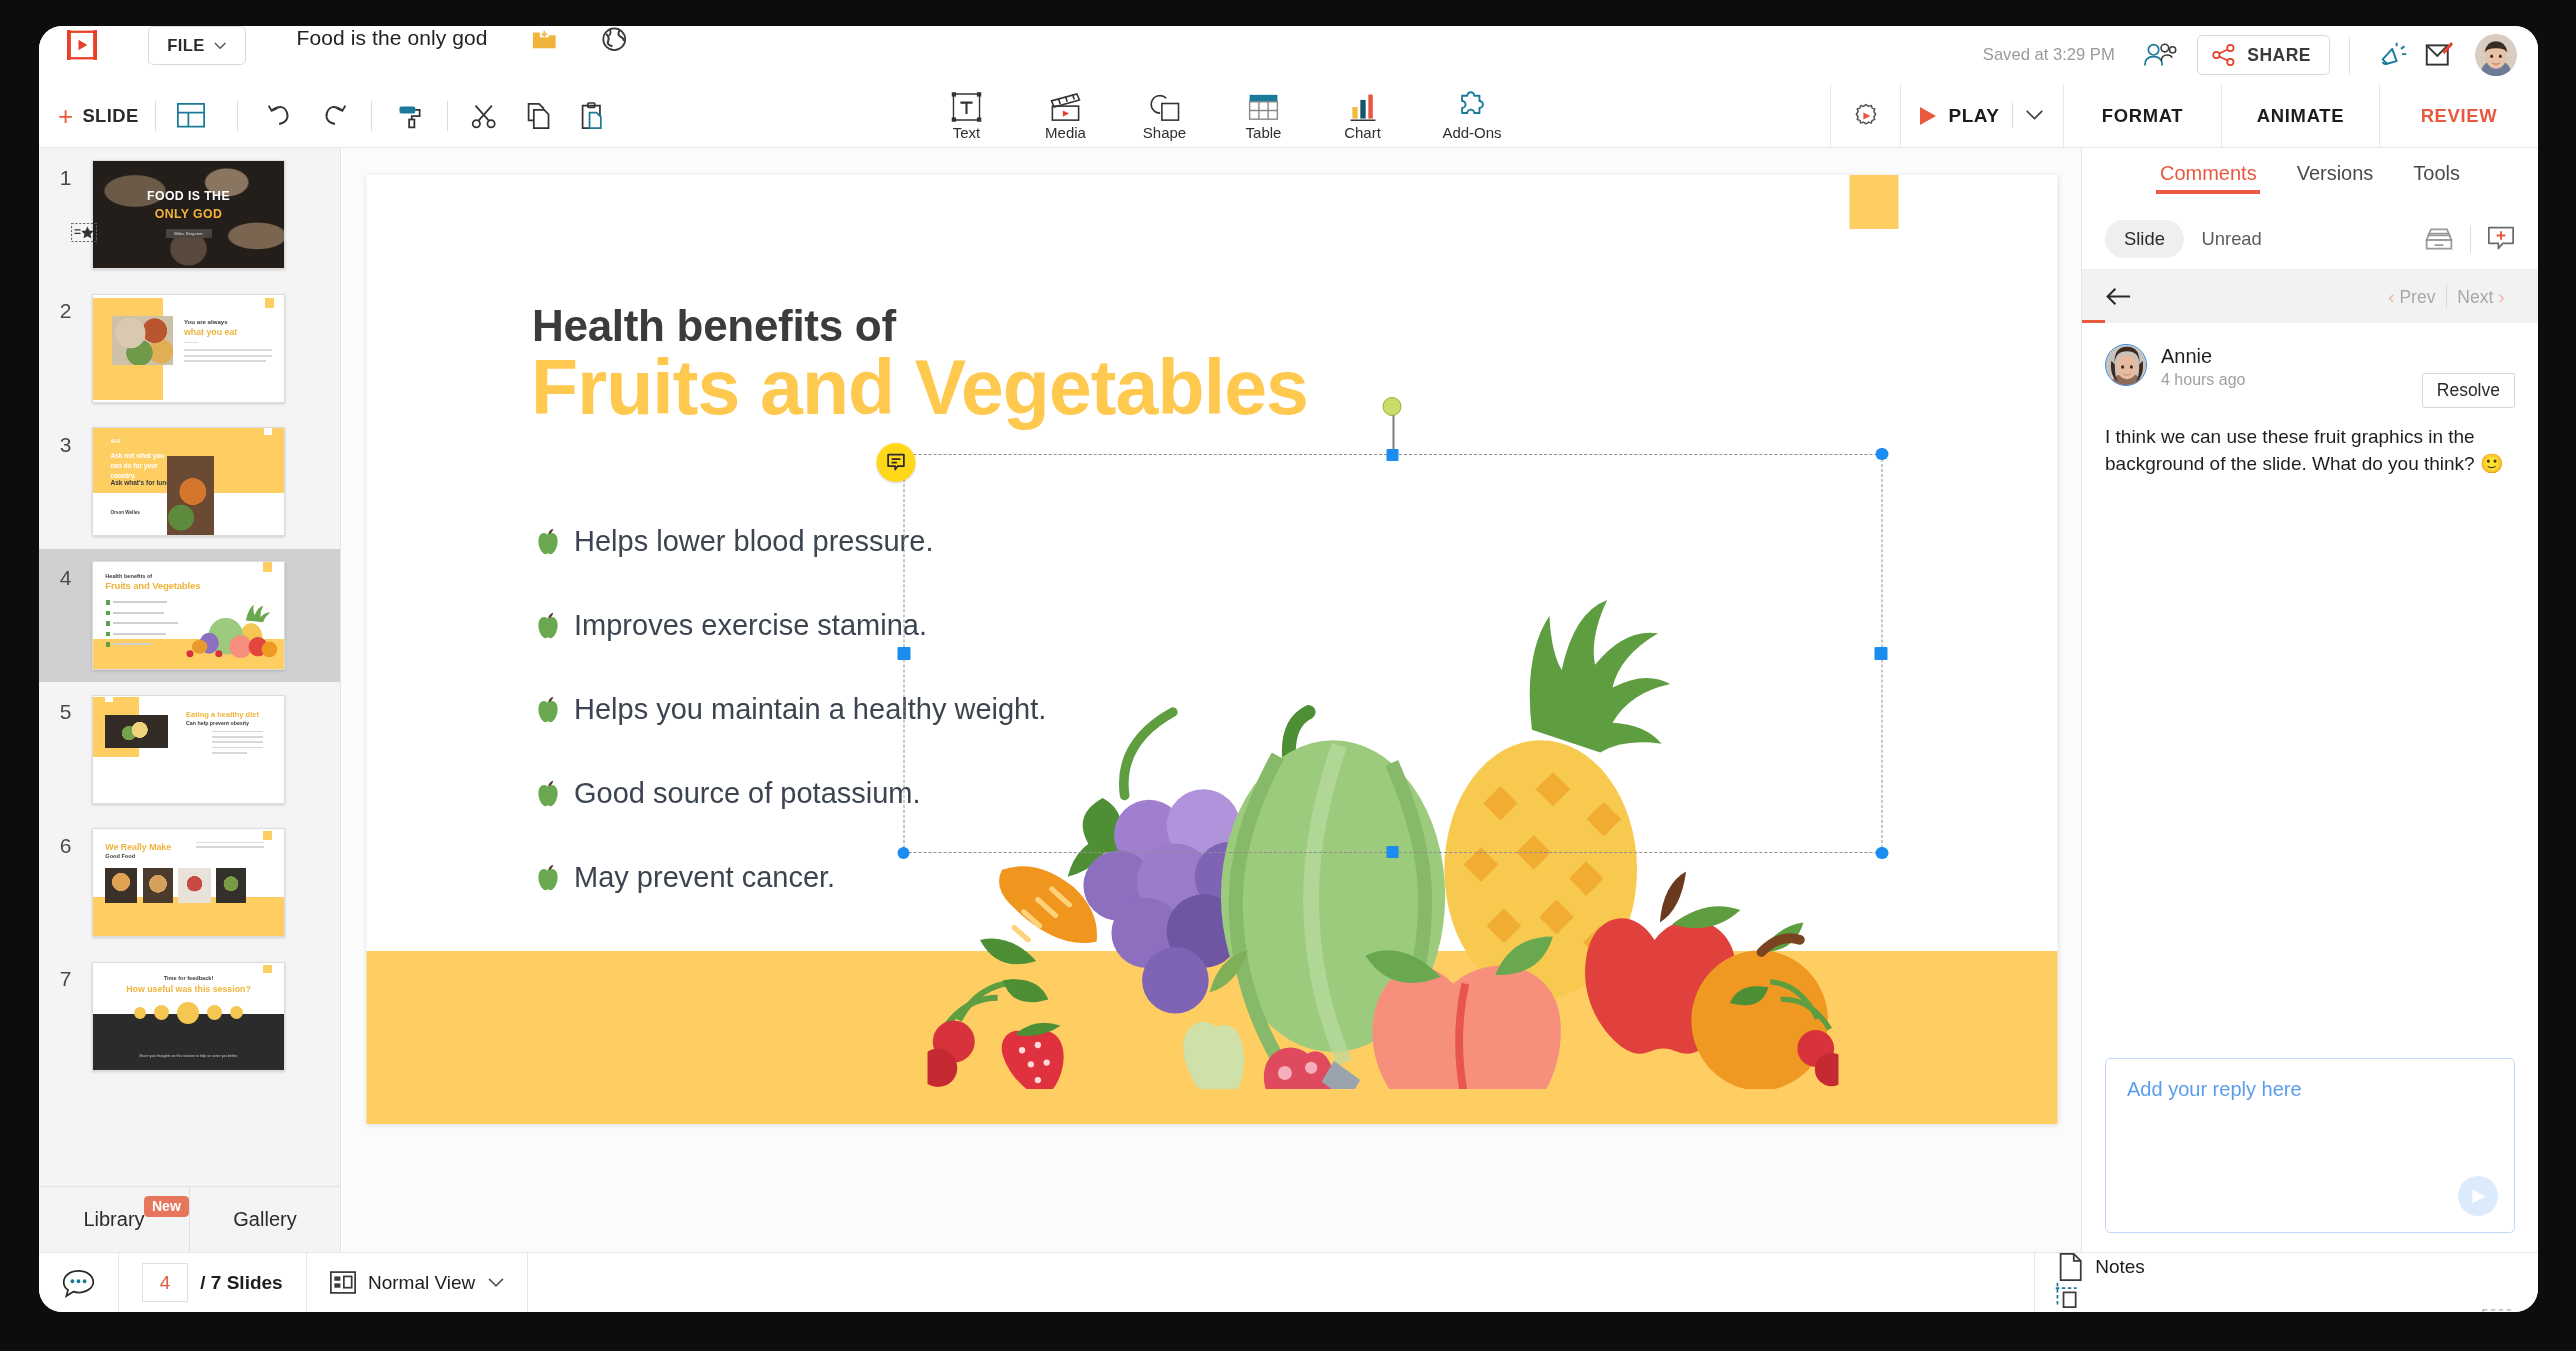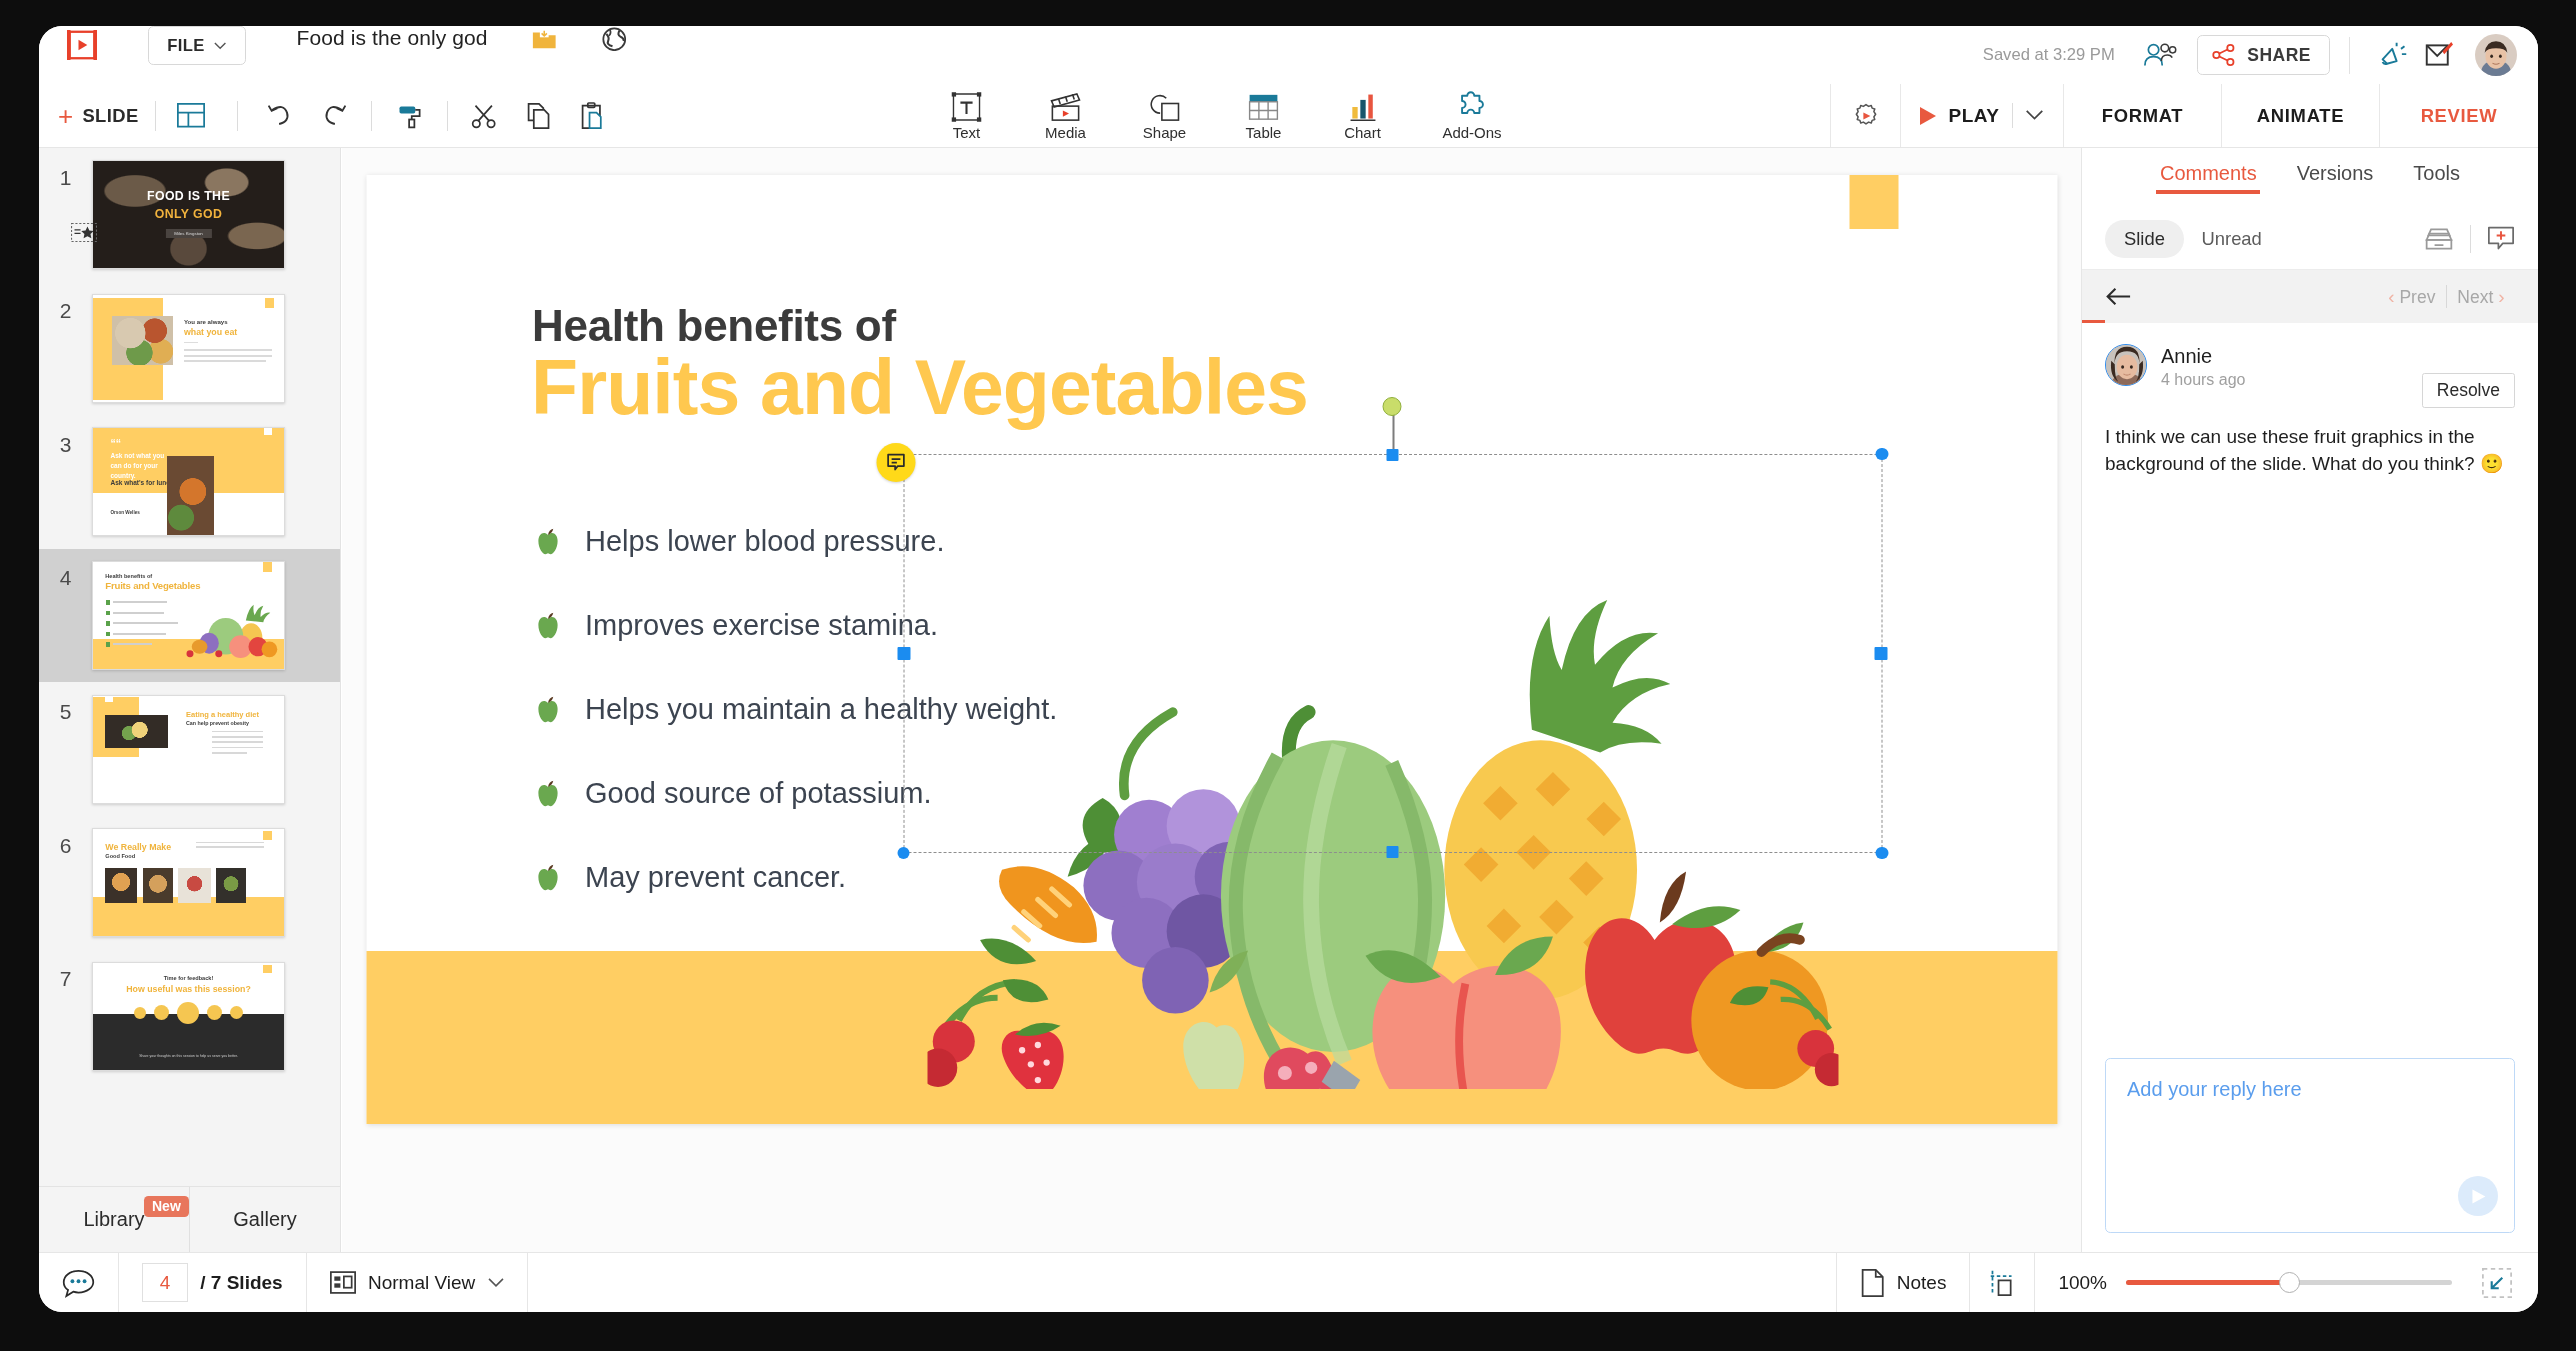--- a/index.html
+++ b/index.html
@@ -137,7 +137,7 @@
   .slide-h2 { position:absolute; left:165px; top:172px; font-size:77px; font-weight:800; color:#ffc84f;
               letter-spacing:-0.9px; line-height:1.05; }
   .bullets { position:absolute; left:170px; top:324px; }
-  .bullet { display:flex; align-items:center; gap:26px; height:84px; }
+  .bullet { display:flex; align-items:center; gap:15px; height:84px; }
   .bullet .btxt { font-size:29px; color:#3c4450; }
   .apple-ico { width:23px; height:28px; flex:0 0 auto; }
 

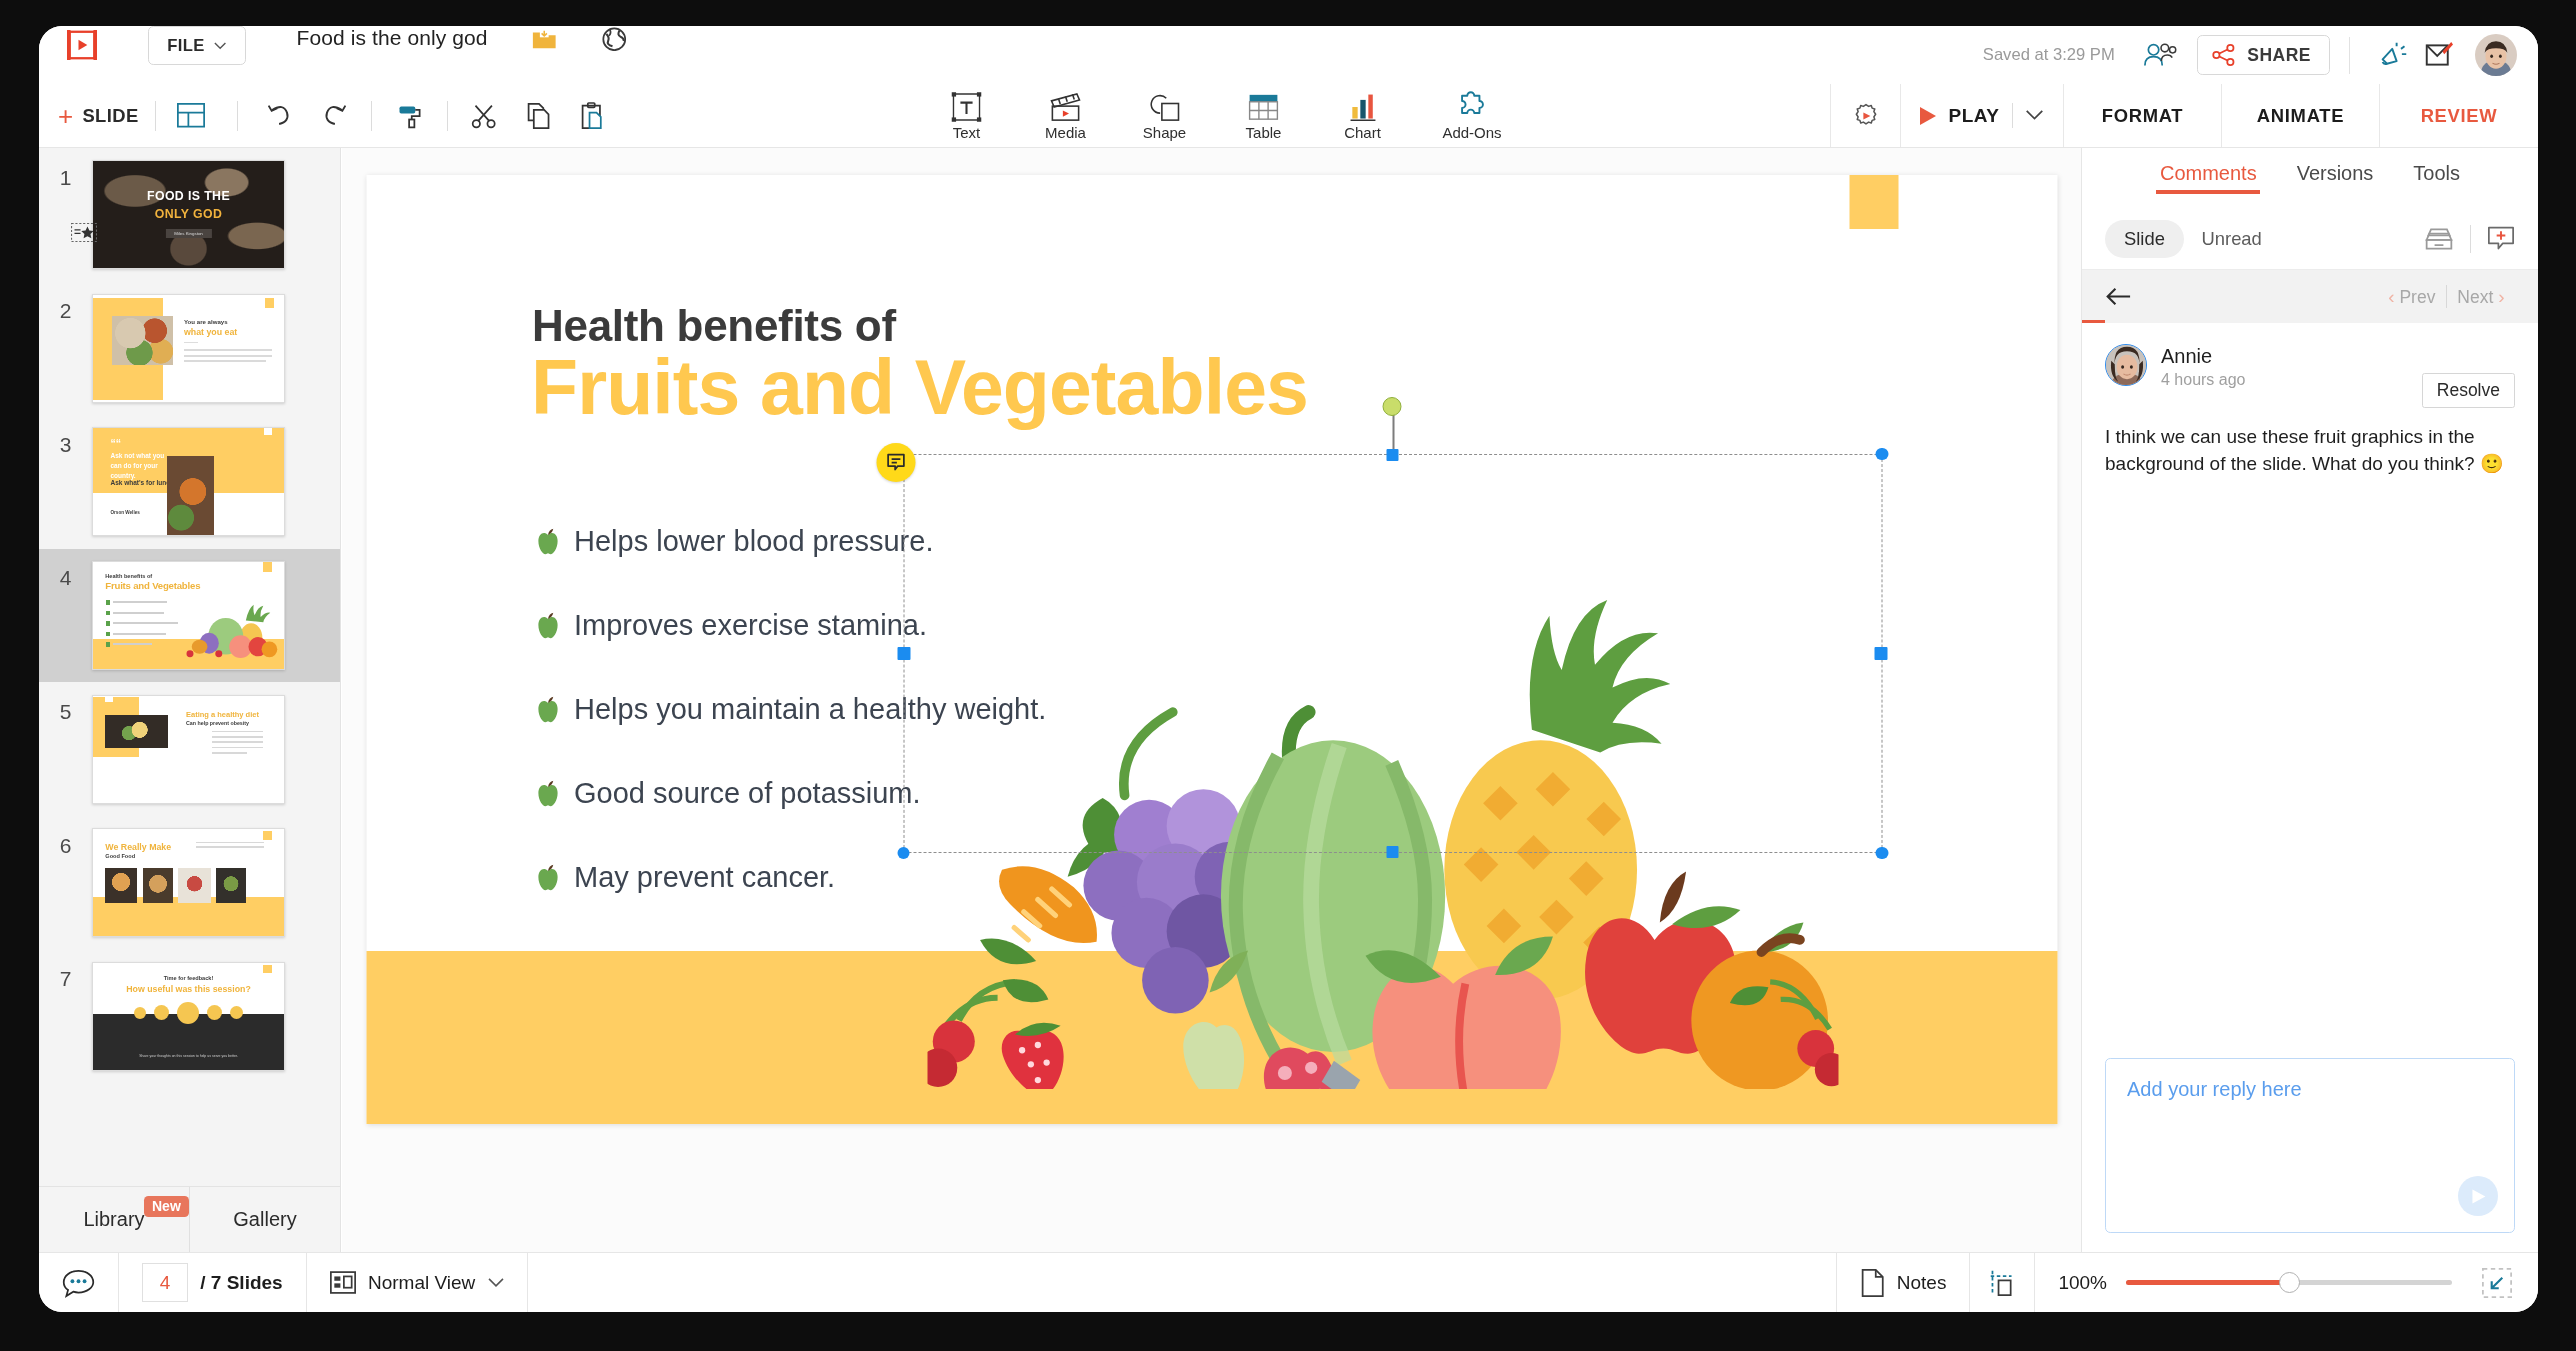--- a/index.html
+++ b/index.html
@@ -204,7 +204,7 @@
                    justify-content:center; font-size:19px; color:#e8593f; cursor:text; }
   .bb-txt { font-size:19px; color:#1d1d1d; margin-left:12.3px; font-weight:600; }
   .bb-txt.norm { font-weight:400; }
-  .bb-right { margin-left:auto; display:flex; align-items:flex-start; height:100%; }
+  .bb-right { margin-left:auto; display:flex; align-items:flex-start; height:100%;flex-direction:column; }
   .zoom-val { font-size:19px; color:#1d1d1d; margin-right:19px; }
   .zslider { width:326px; height:5.3px; background:#d4d4d4; border-radius:2.6px; position:relative; cursor:pointer; }
   .zfill { position:absolute; left:0; top:0; height:100%; width:50%; background:#e8593f; border-radius:2.6px; }

